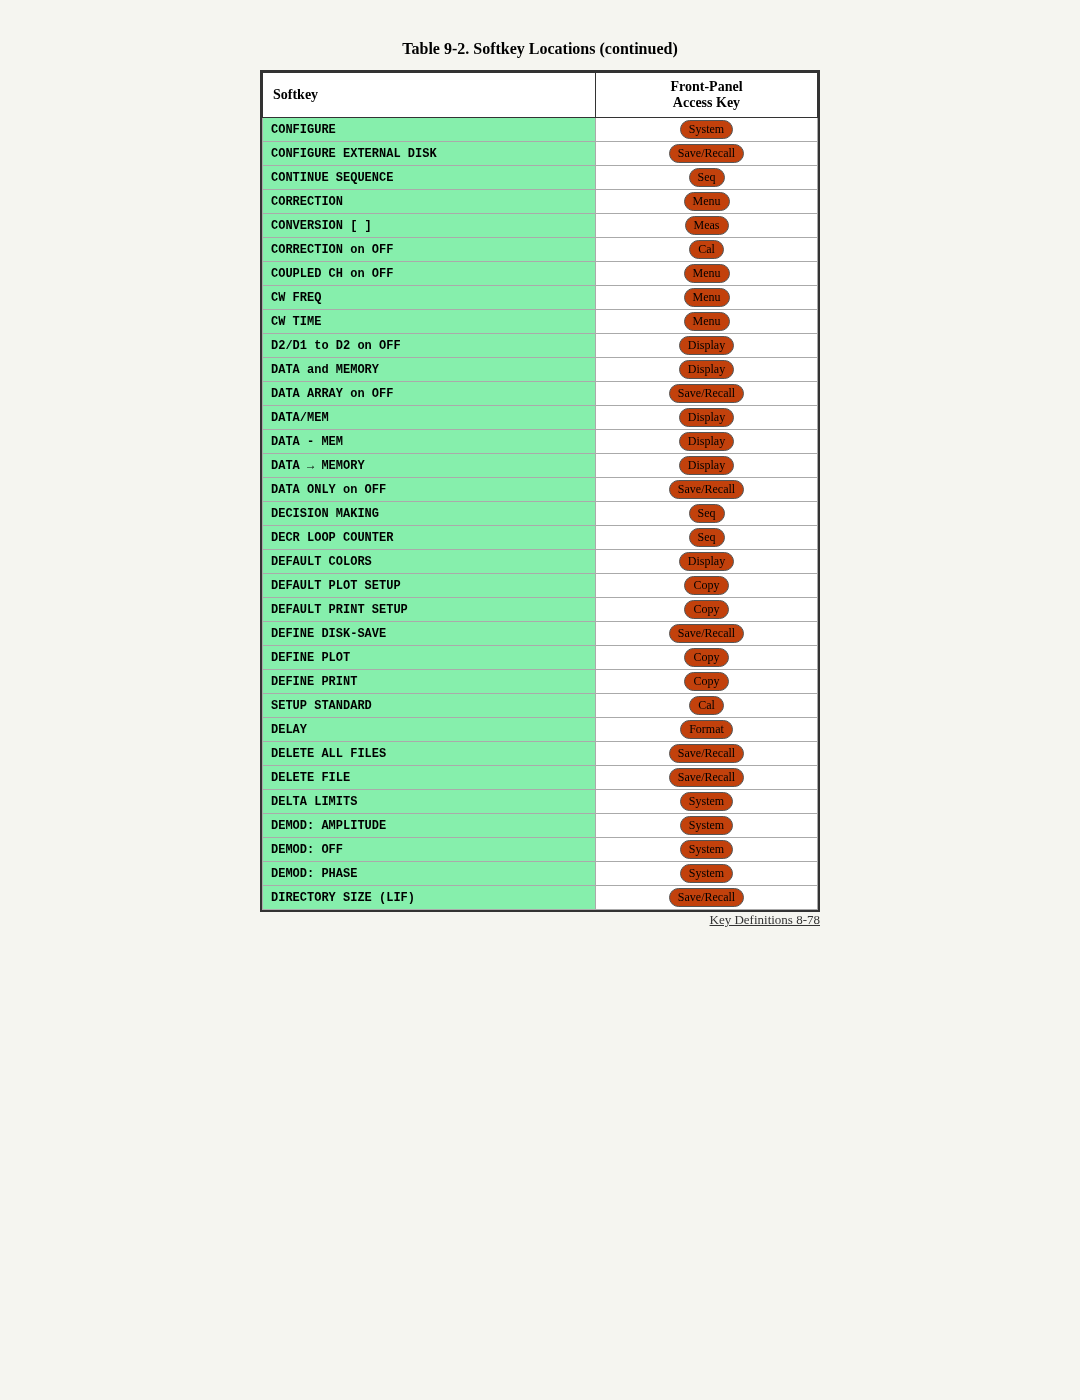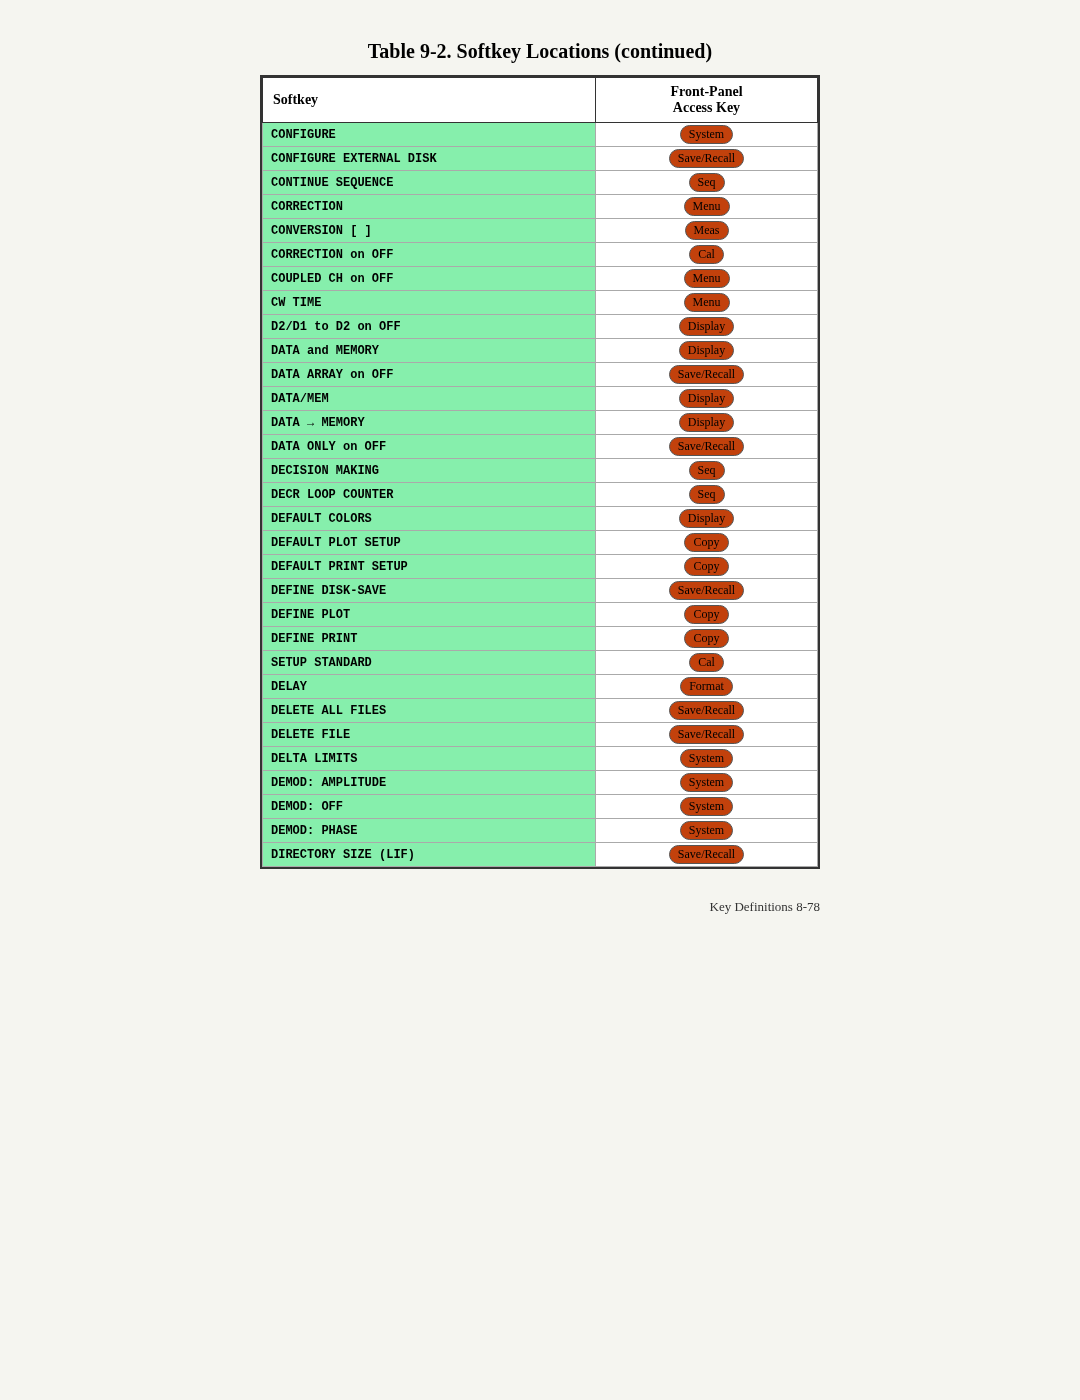--- a/index.html
+++ b/index.html
@@ -15,7 +15,7 @@
     }
     .page-title {
       font-family: serif;
-      font-size: 20px;
+      font-size: 16px;
       font-weight: bold;
       text-align: center;
       margin-bottom: 12px;

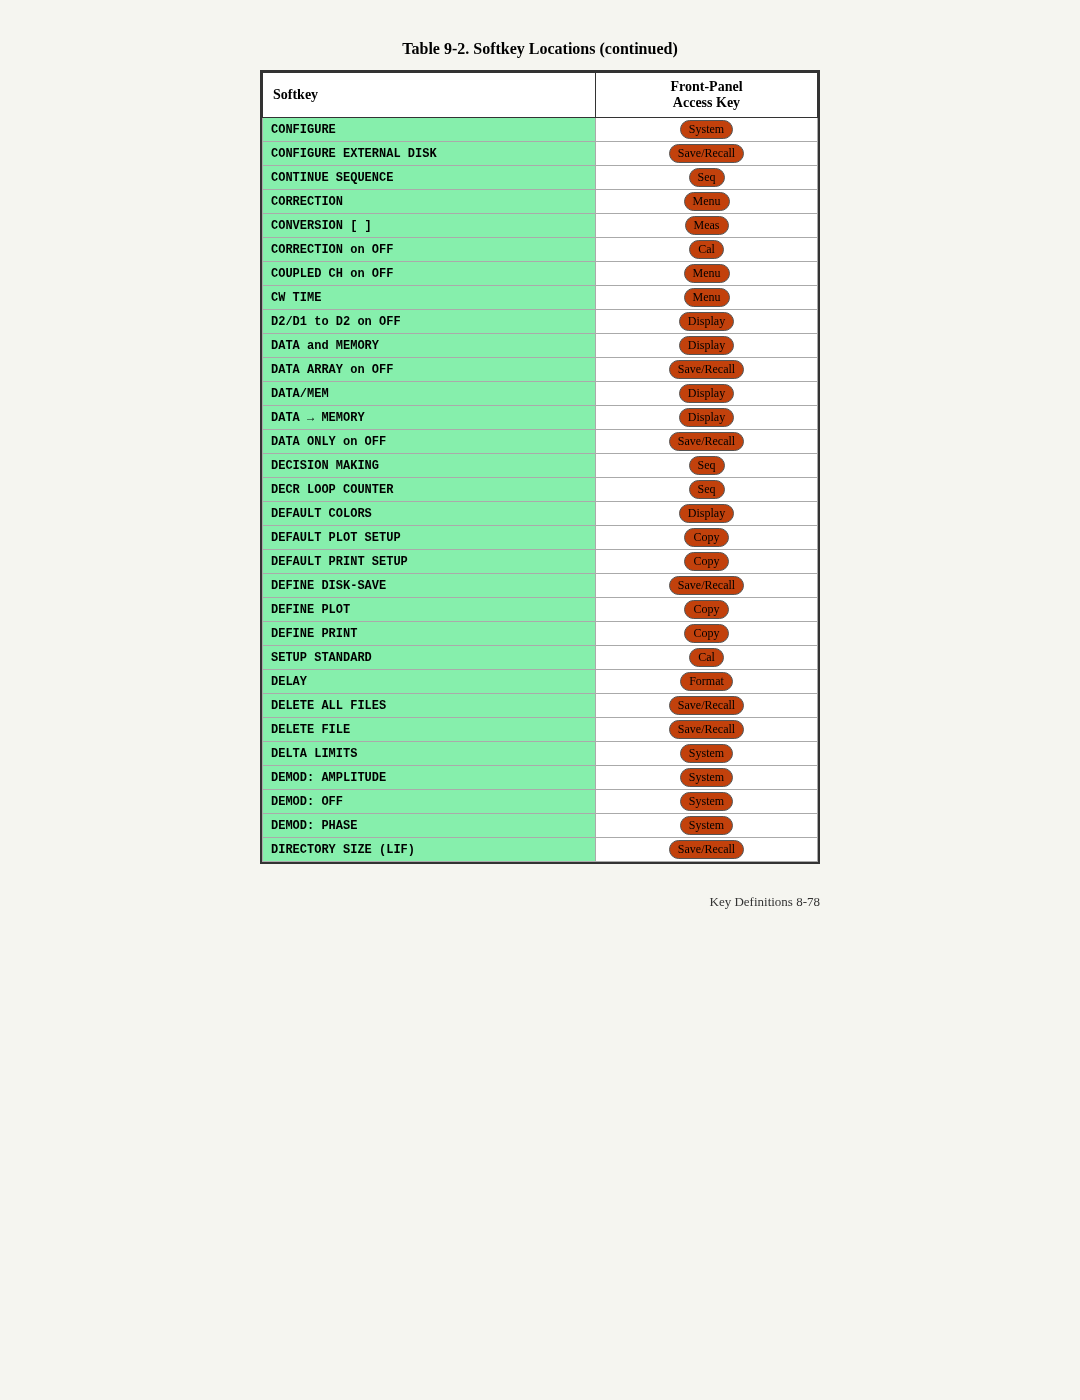--- a/index.html
+++ b/index.html
@@ -126,6 +126,10 @@
           <td><span class="key-btn">Menu</span></td>
         </tr>
         <tr>
+          <td>CW FREQ</td>
+          <td><span class="key-btn">Menu</span></td>
+        </tr>
+        <tr>
           <td>CW TIME</td>
           <td><span class="key-btn">Menu</span></td>
         </tr>

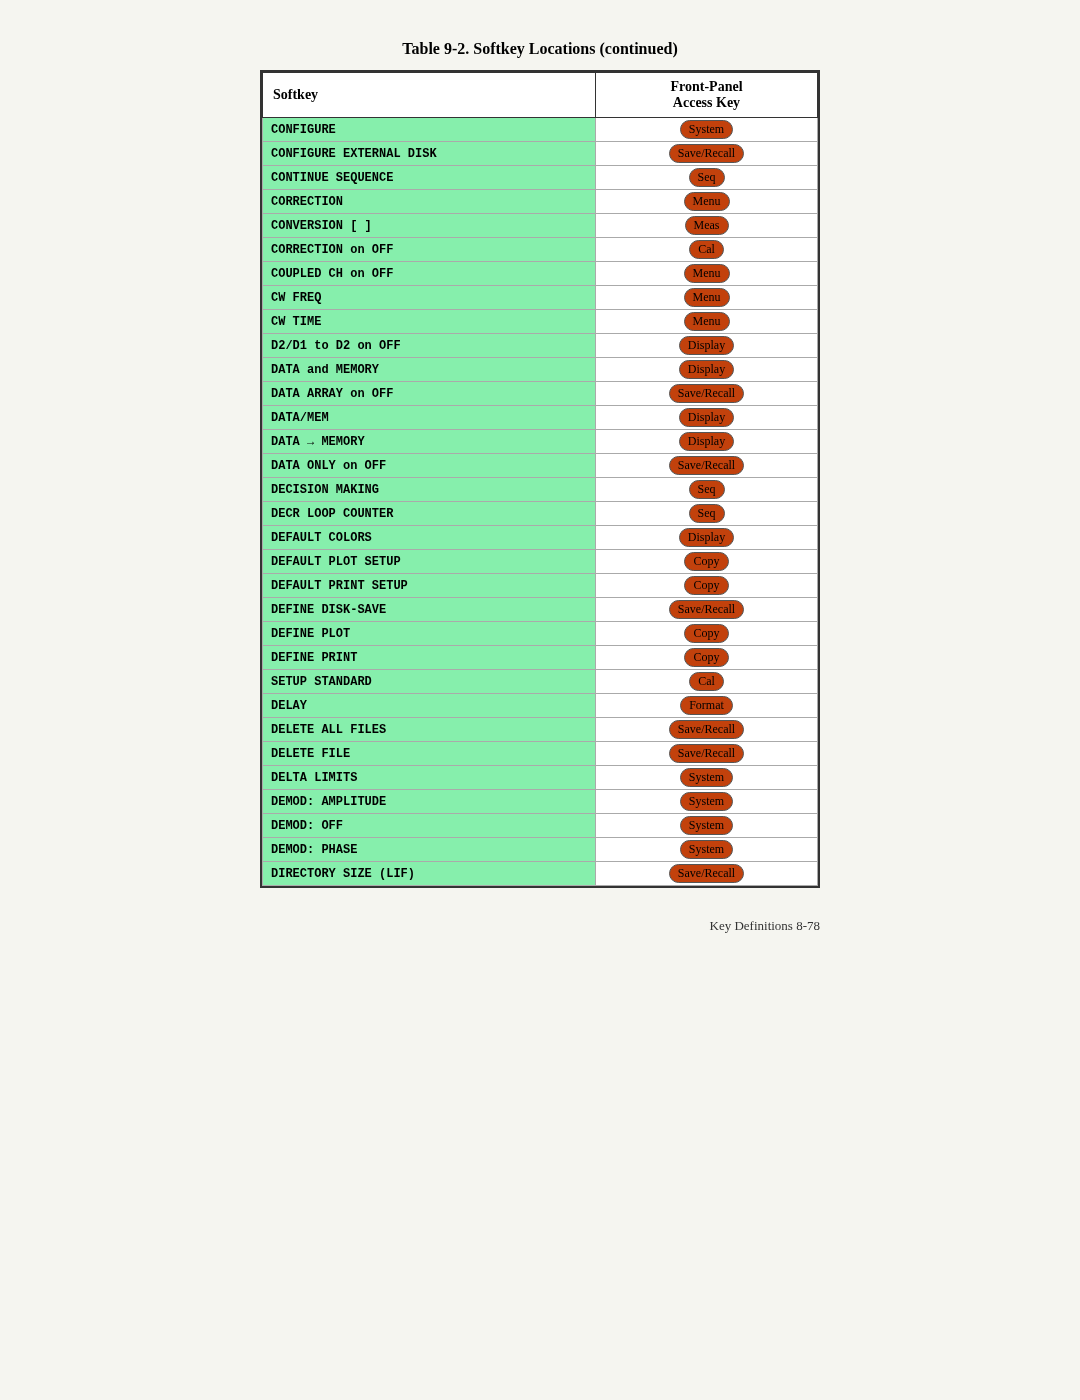--- a/index.html
+++ b/index.html
@@ -150,6 +150,10 @@
           <td><span class="key-btn">Display</span></td>
         </tr>
         <tr>
+          <td>DATA - MEM</td>
+          <td><span class="key-btn">Display</span></td>
+        </tr>
+        <tr>
           <td>DATA → MEMORY</td>
           <td><span class="key-btn">Display</span></td>
         </tr>

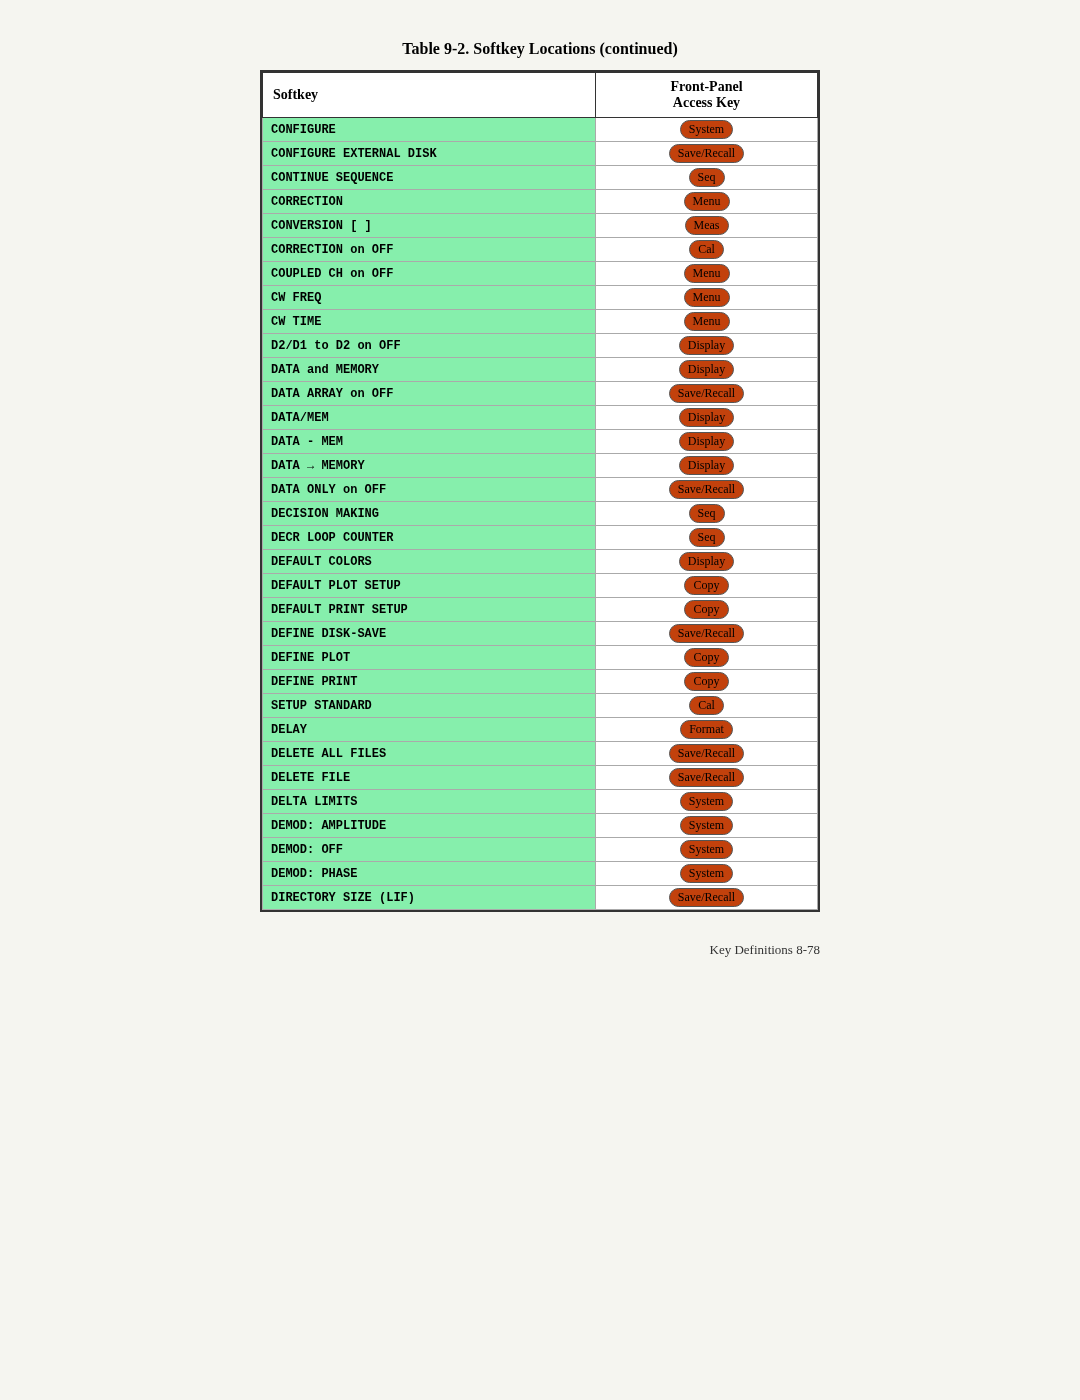--- a/index.html
+++ b/index.html
@@ -74,12 +74,12 @@
       white-space: nowrap;
     }
     .footer-text {
-      margin-top: 30px;
       font-family: serif;
       font-size: 13px;
       text-align: right;
       width: 560px;
       color: #333;
+      text-decoration: underline;
     }
   </style>
 </head>

